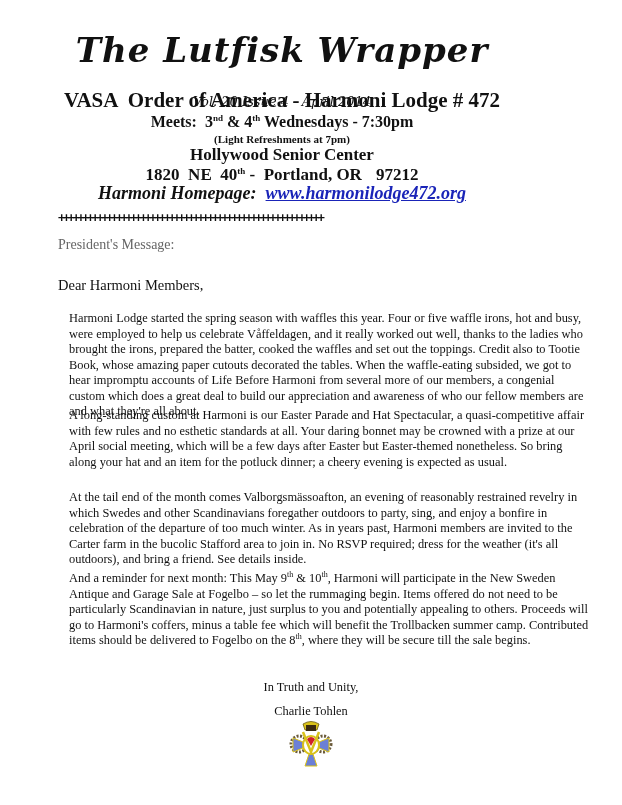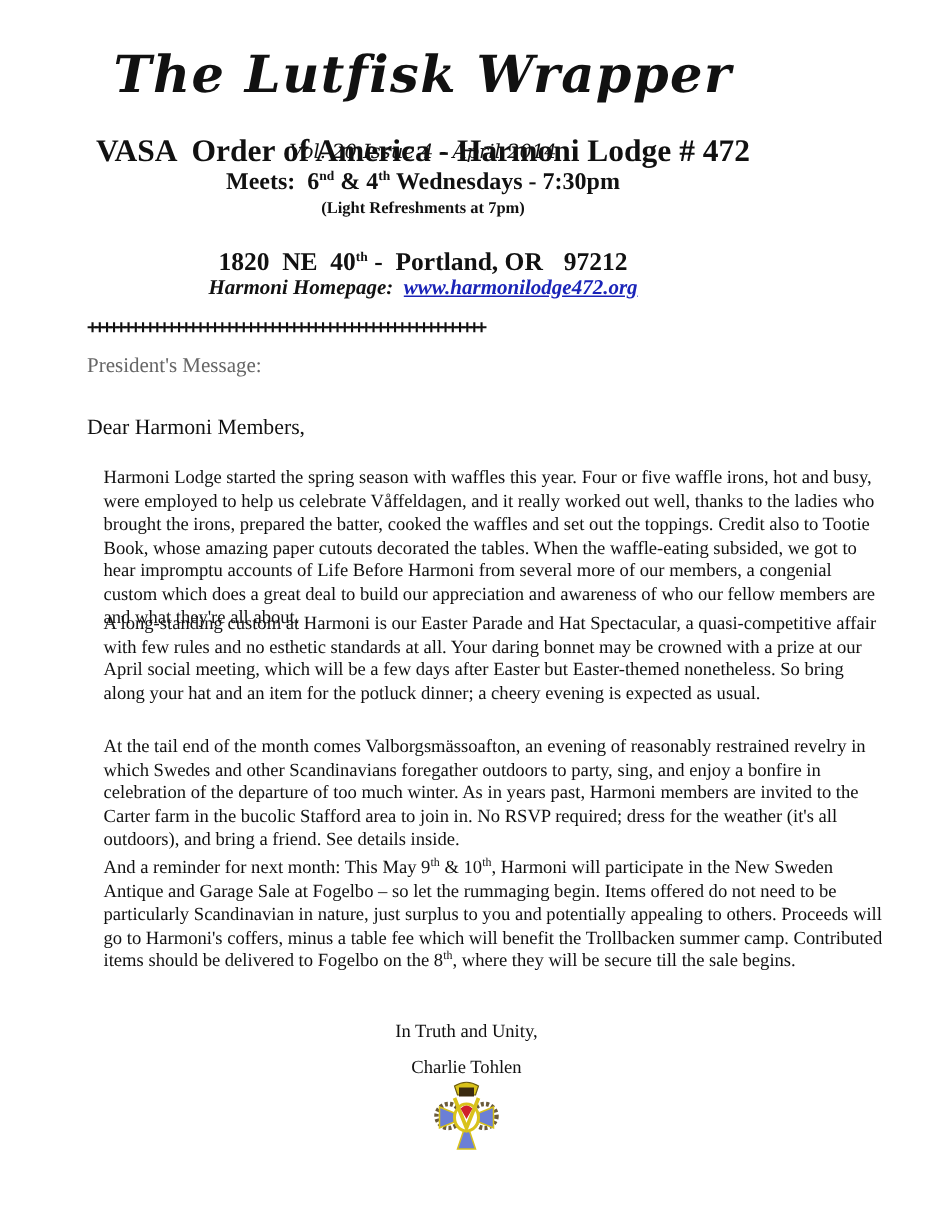--- a/index.html
+++ b/index.html
@@ -86,7 +86,7 @@
   <div class="masthead issue">Vol. 20 Issue 4 - April 2014</div>
   <div class="masthead org" style="white-space:pre;">VASA  Order of America - Harmoni Lodge # 472</div>
 
-  <div class="masthead meets" style="white-space:pre;"><span>Meets:  6</span><sup>nd</sup><span> &amp; 4</span><sup>th</sup><span> Wednesdays - 7:30pm</span></div>
+  <div class="masthead meets" style="white-space:pre;"><span>Meets:  3</span><sup>nd</sup><span> &amp; 4</span><sup>th</sup><span> Wednesdays - 7:30pm</span></div>
 
   <div class="masthead refresh">(Light Refreshments at 7pm)</div>
 

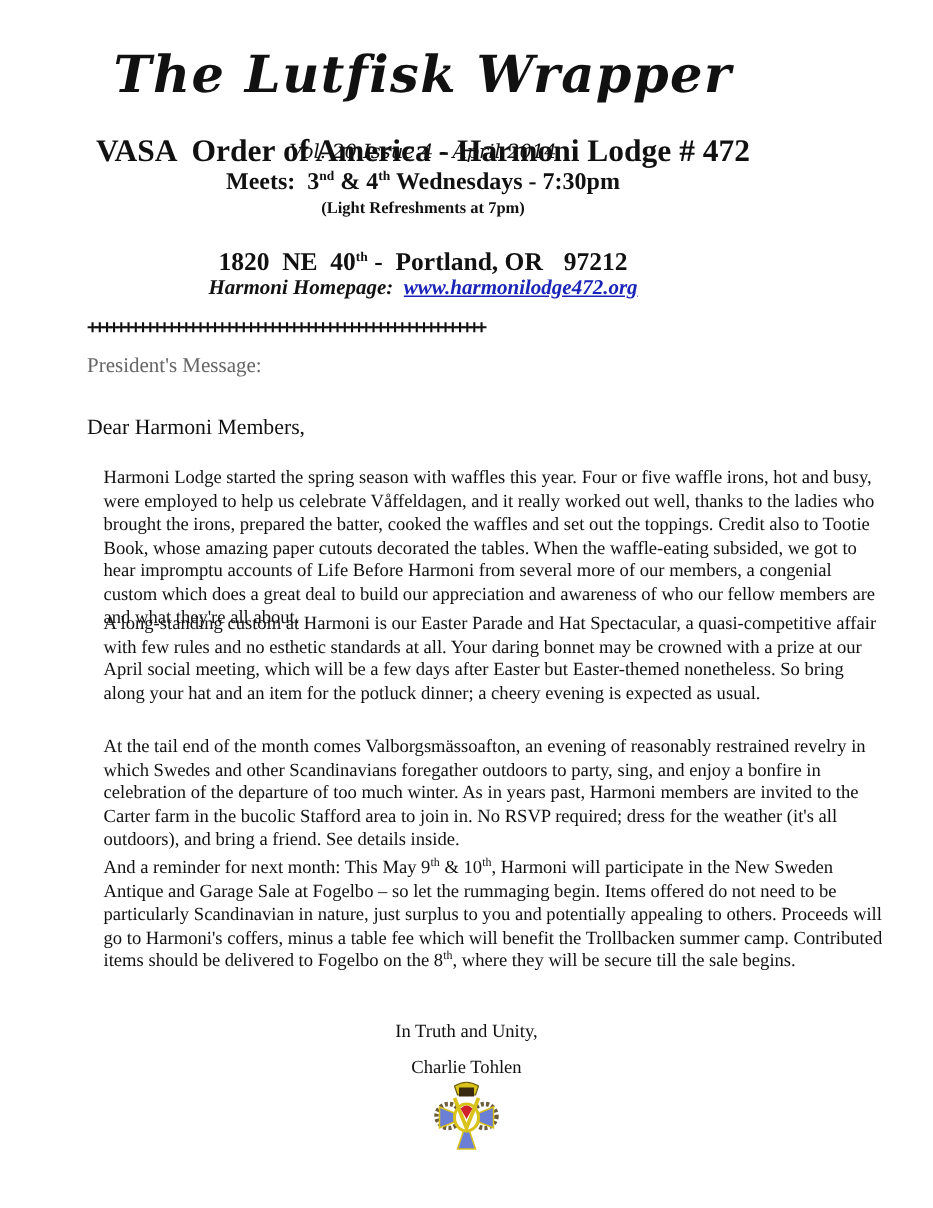--- a/index.html
+++ b/index.html
@@ -89,6 +89,7 @@
   <div class="masthead meets" style="white-space:pre;"><span>Meets:  3</span><sup>nd</sup><span> &amp; 4</span><sup>th</sup><span> Wednesdays - 7:30pm</span></div>
 
   <div class="masthead refresh">(Light Refreshments at 7pm)</div>
+  <div class="masthead venue">Hollywood Senior Center</div>
 
   <div class="masthead addr" style="white-space:pre;"><span>1820  NE  40</span><sup>th</sup><span> -  Portland, OR</span><span class="gap"></span><span>97212</span></div>
 

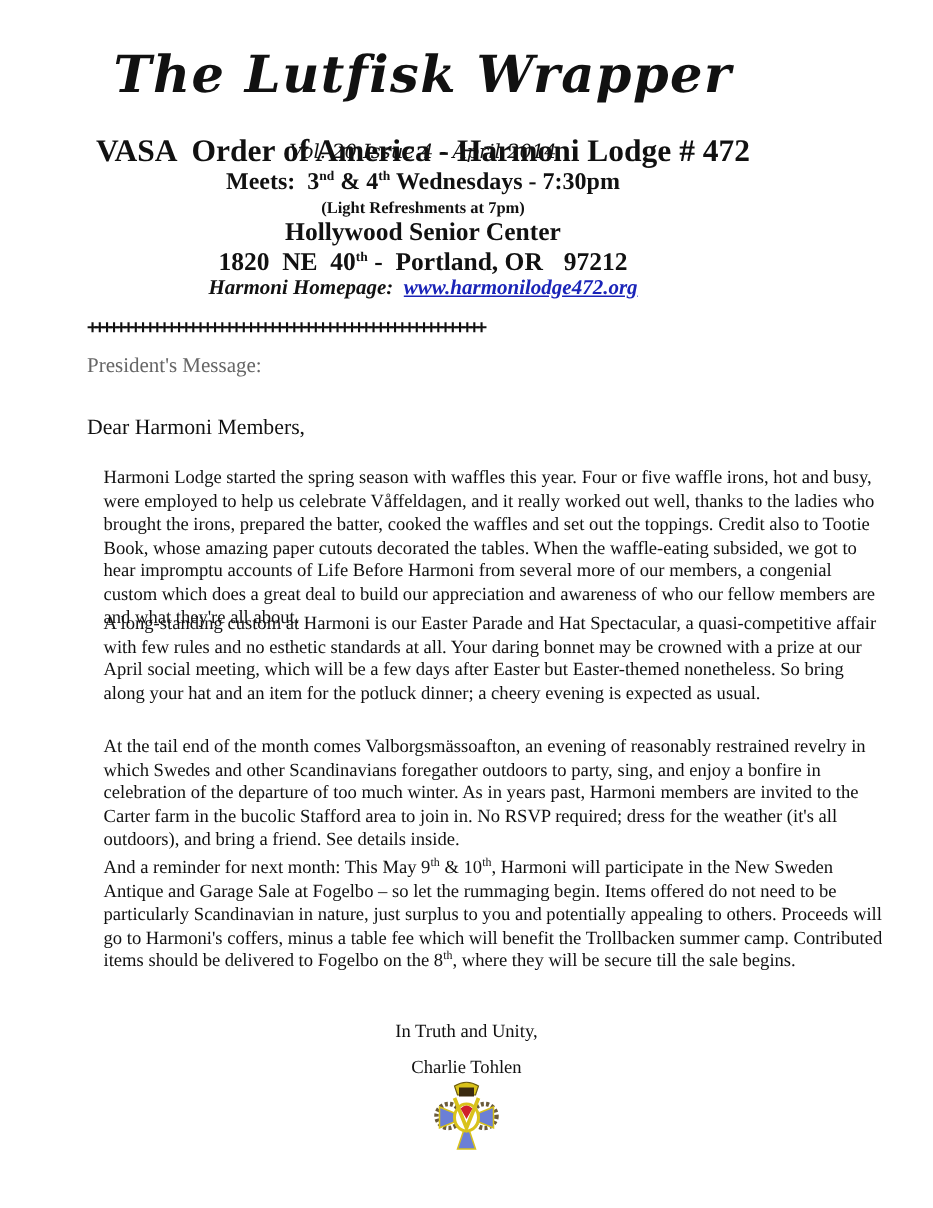--- a/index.html
+++ b/index.html
@@ -39,7 +39,7 @@
   .addr .gap { display: inline-block; width: 14px; }
   .home {
     top: 184px; font-family: "Liberation Serif", serif; font-style: italic; font-weight: bold;
-    font-size: 14px; line-height: 18px;
+    font-size: 18px; line-height: 18px;
   }
   .home a { color: #1a24b8; text-decoration: underline; }
 

